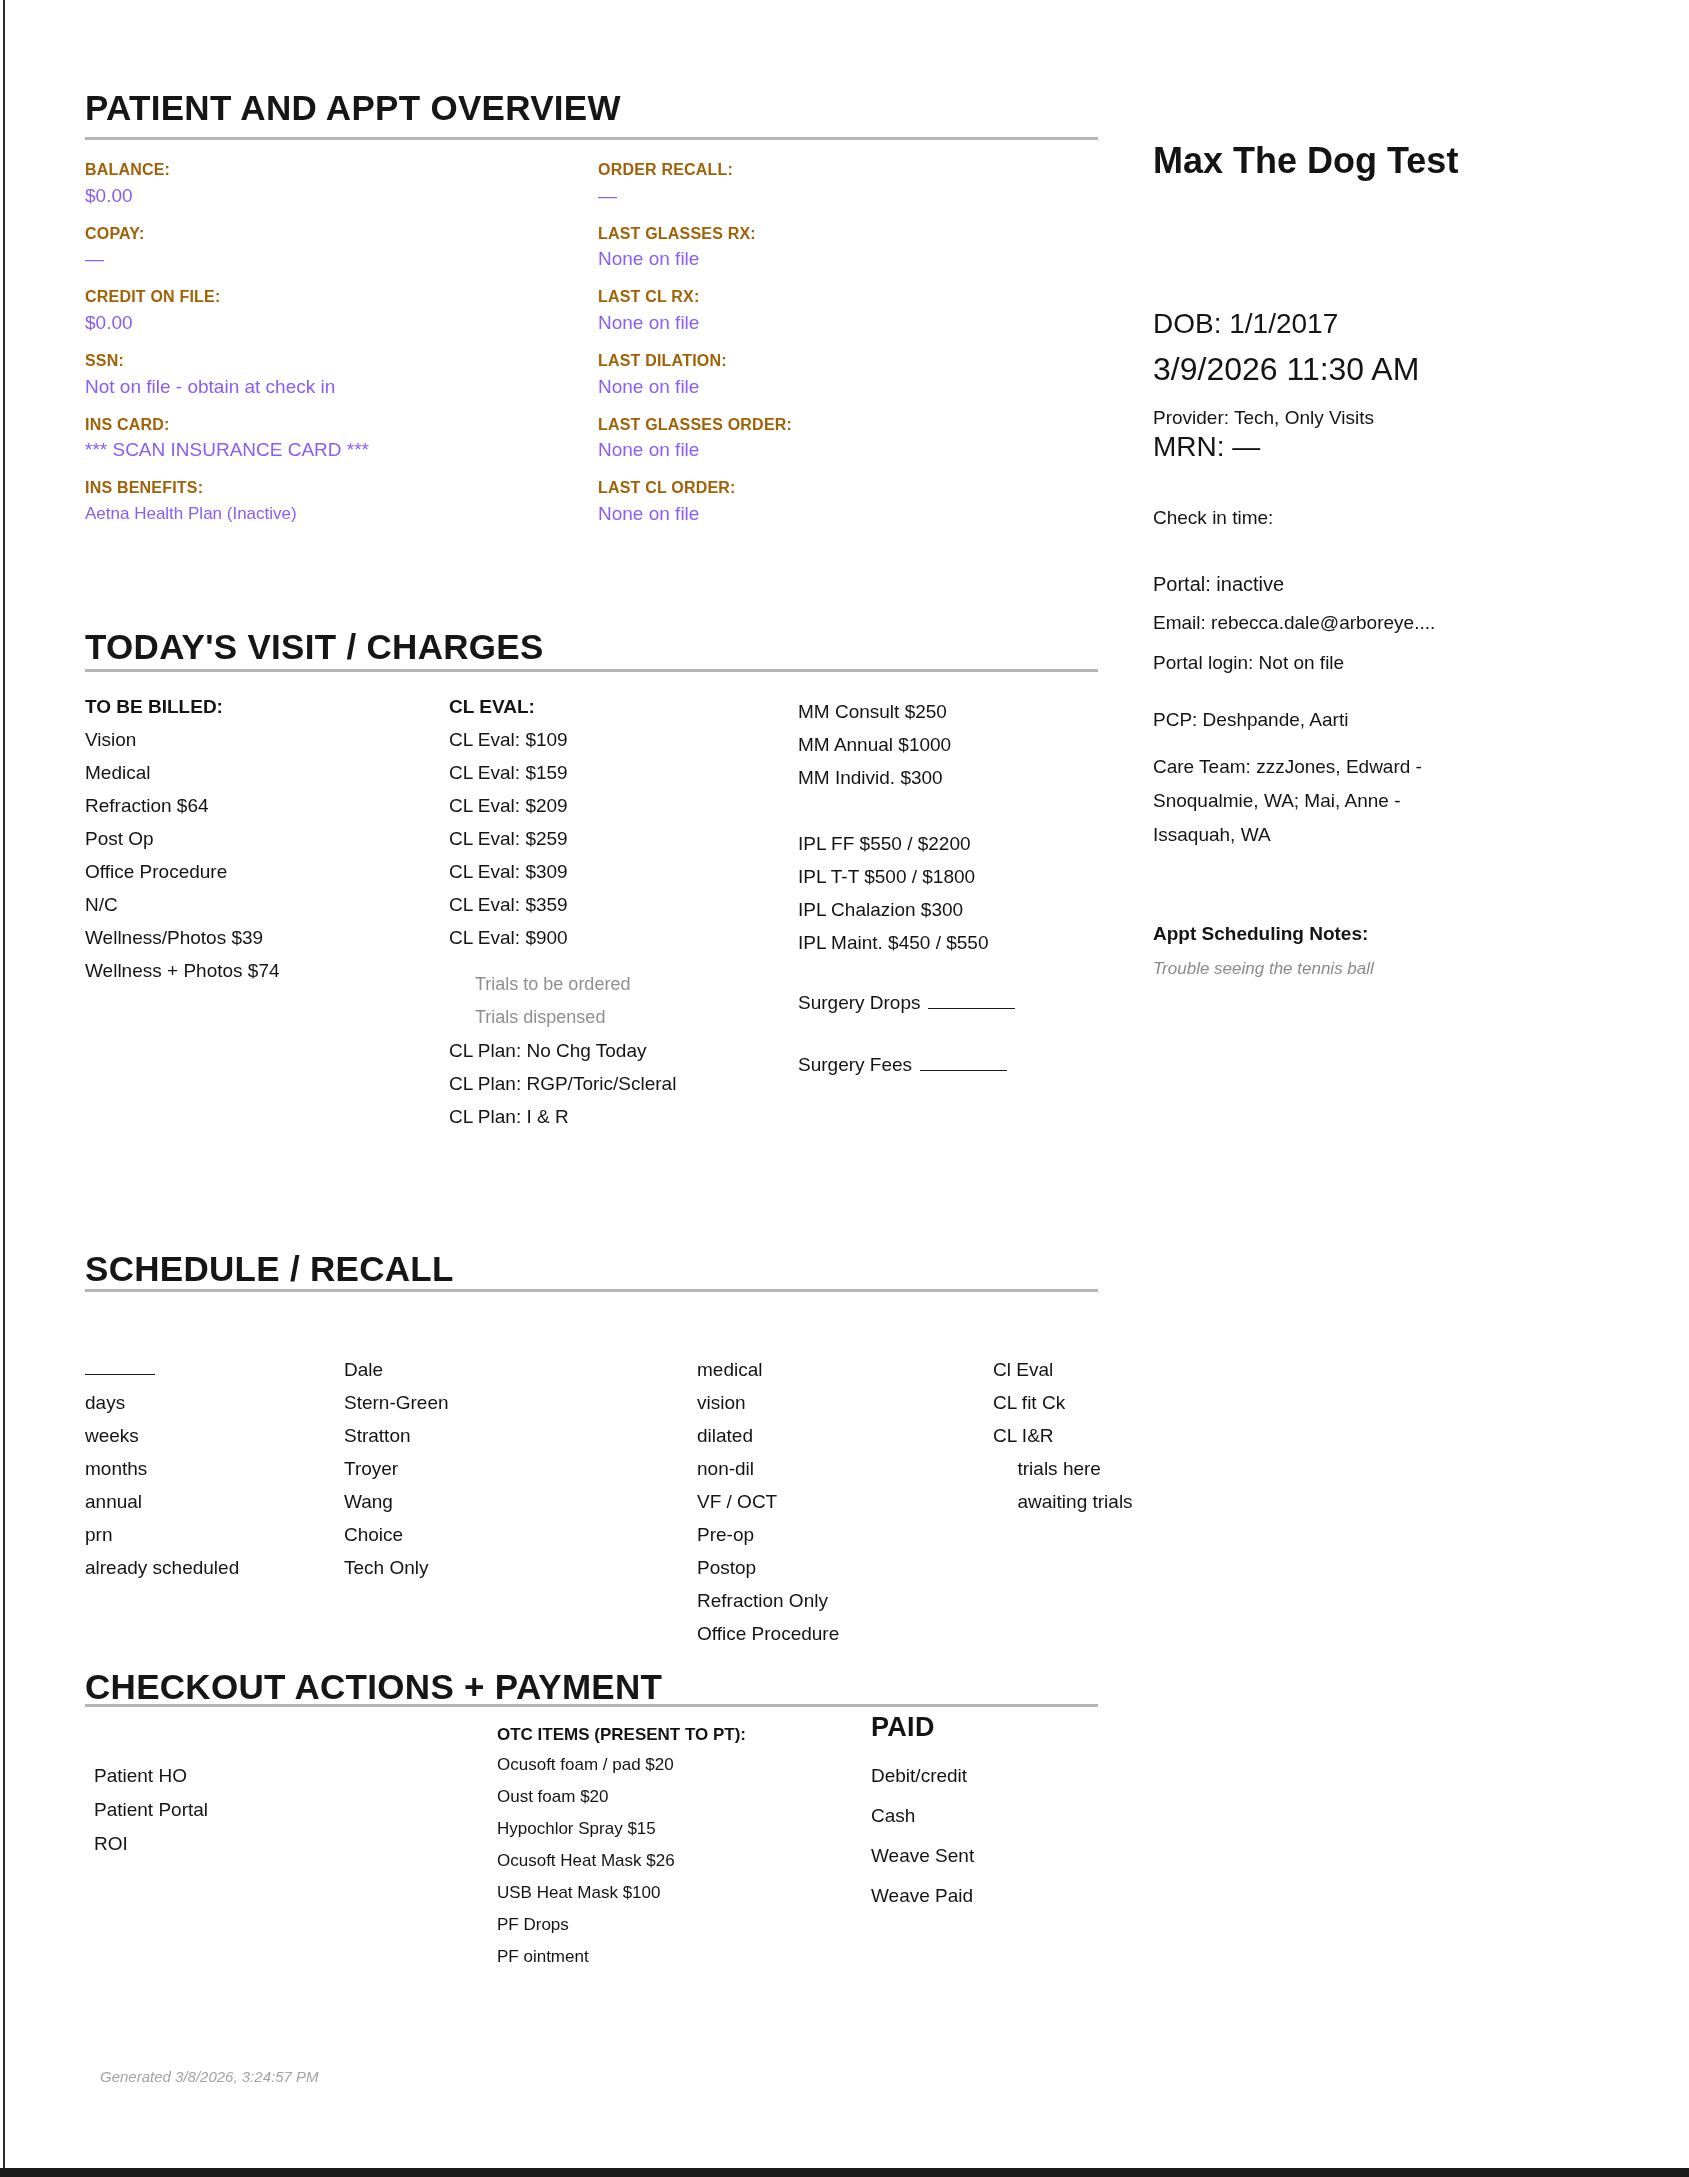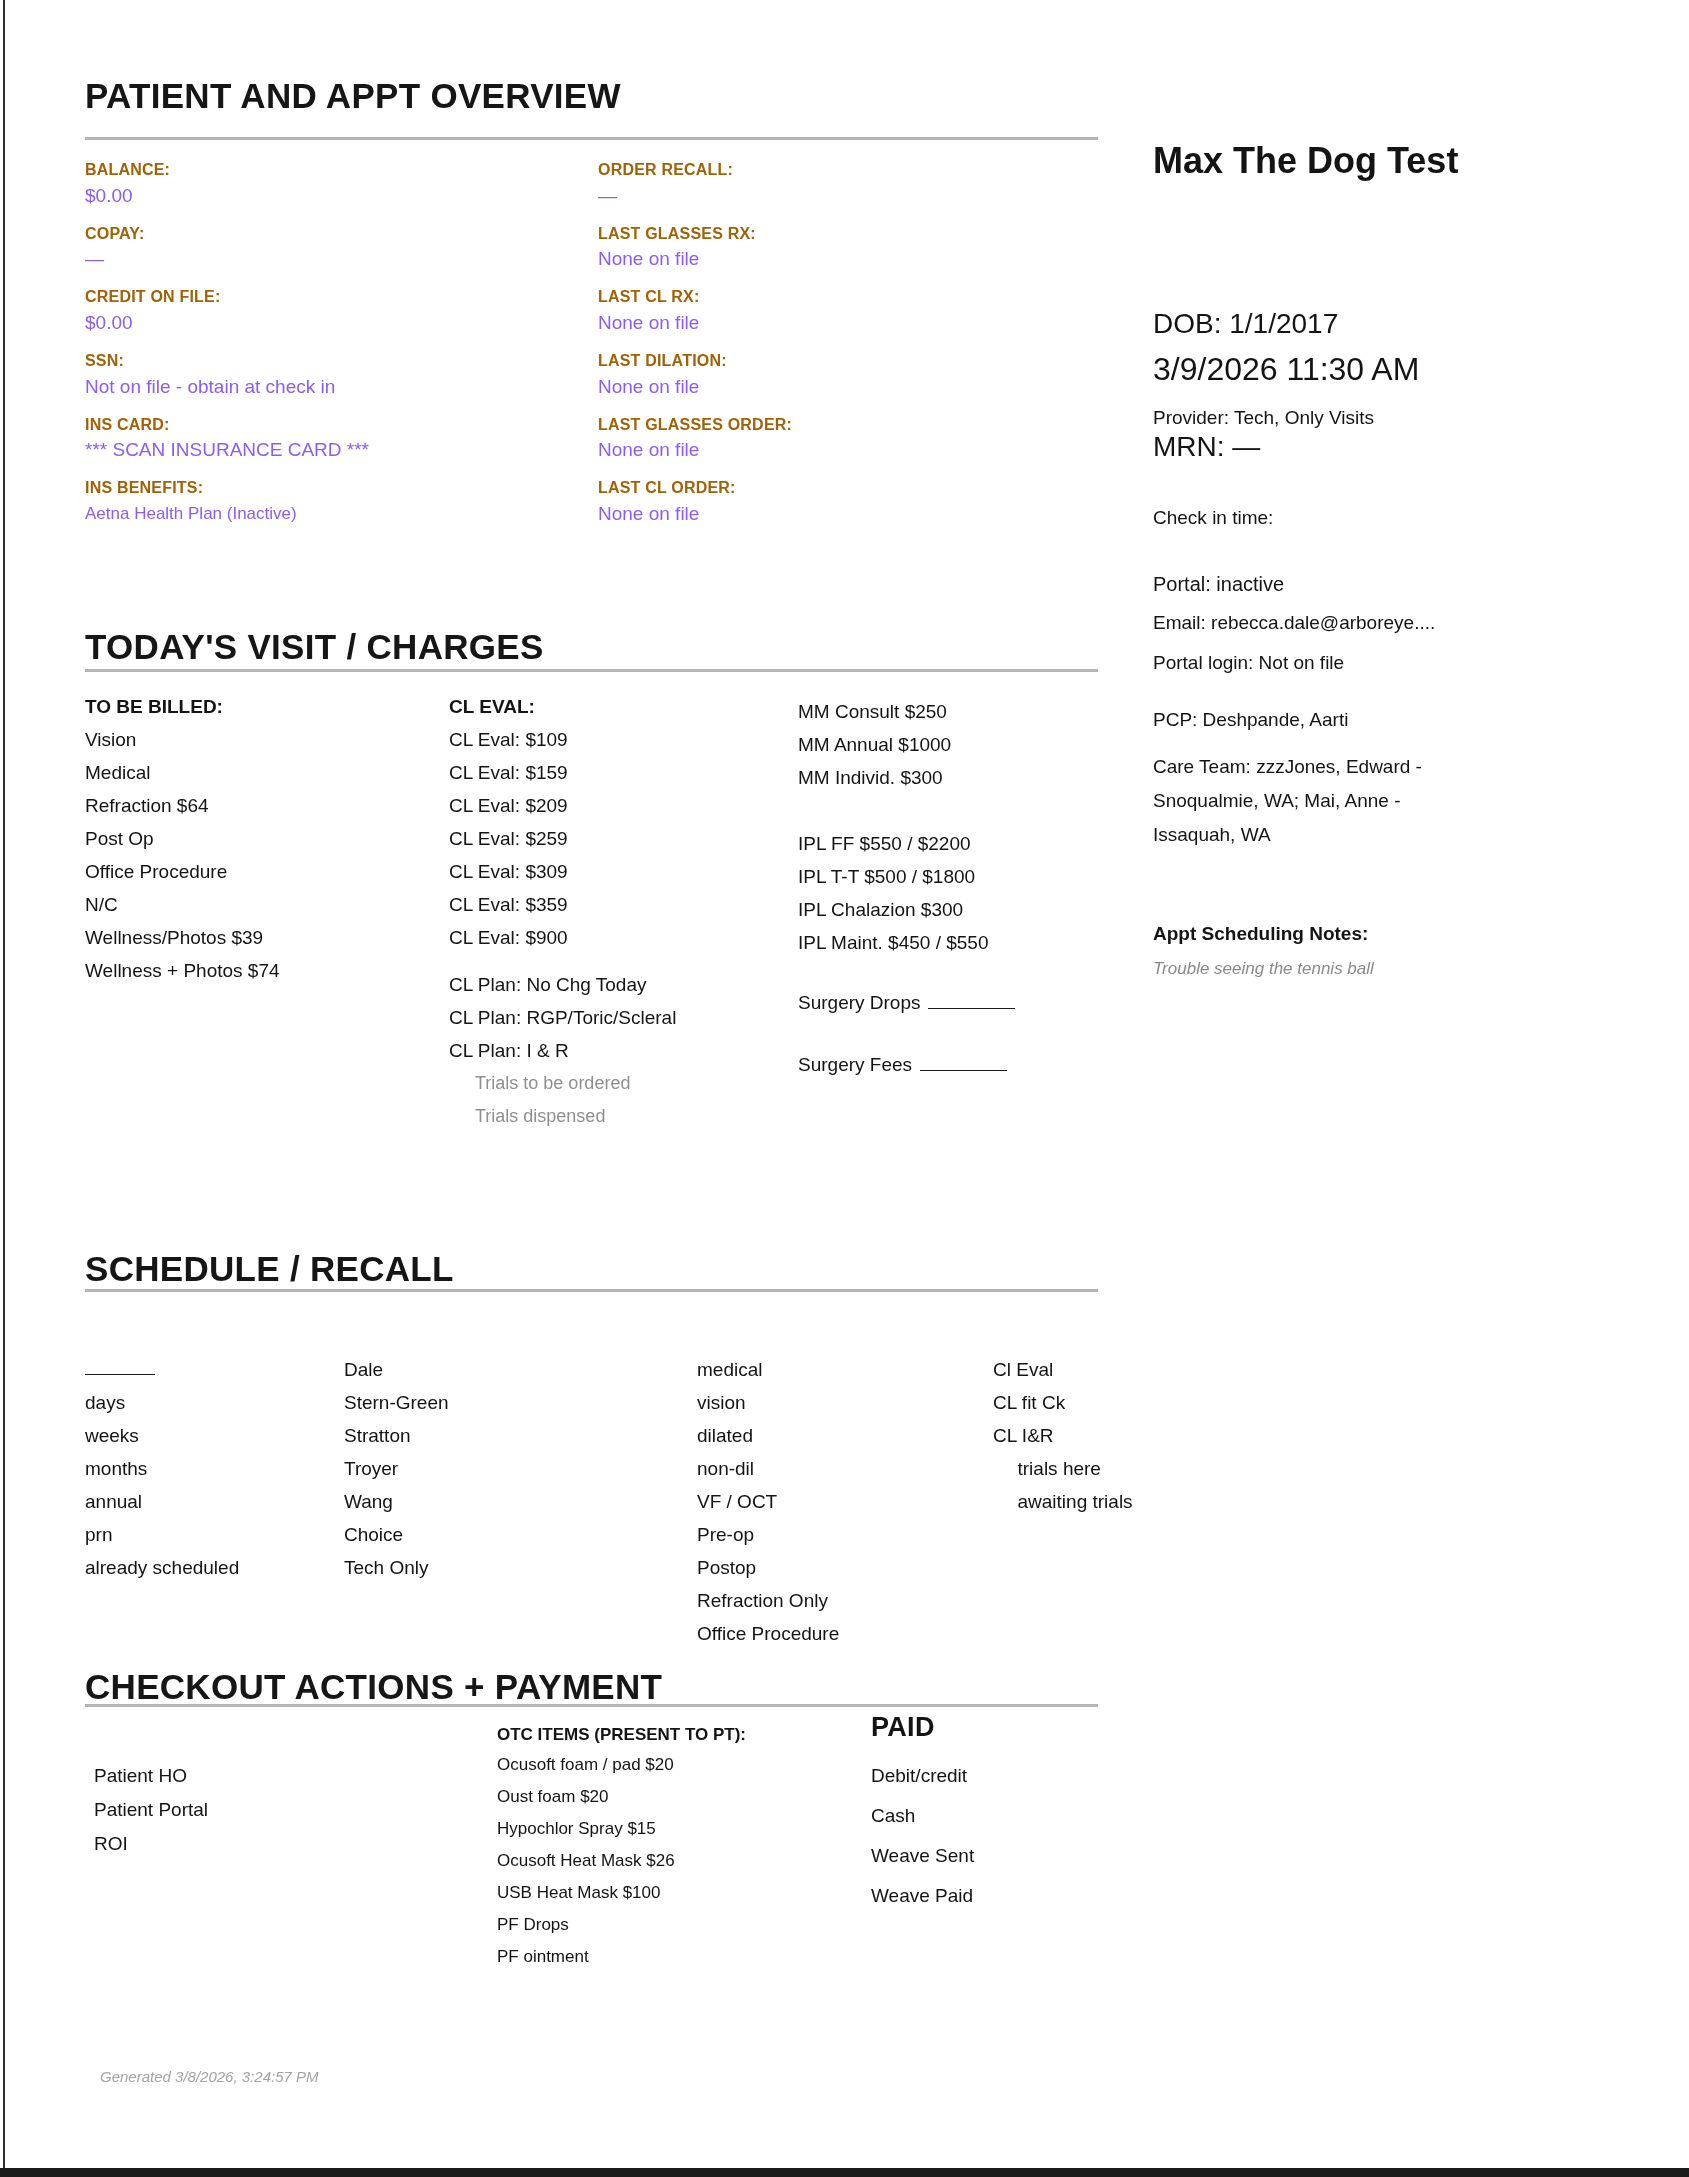--- a/index.html
+++ b/index.html
@@ -75,7 +75,7 @@
   .footer{position:absolute;left:100px;top:2068px;font-size:15px;font-style:italic;color:#a3a3a3;}
 
   
-  .t-ov{top:76px;} .r-ov{top:137px;}
+  .t-ov{top:88px;} .r-ov{top:137px;}
   .t-visit{top:627px;} .r-visit{top:669px;}
   .t-sched{top:1249px;} .r-sched{top:1289px;}
   .t-co{top:1667px;} .r-co{top:1704px;}

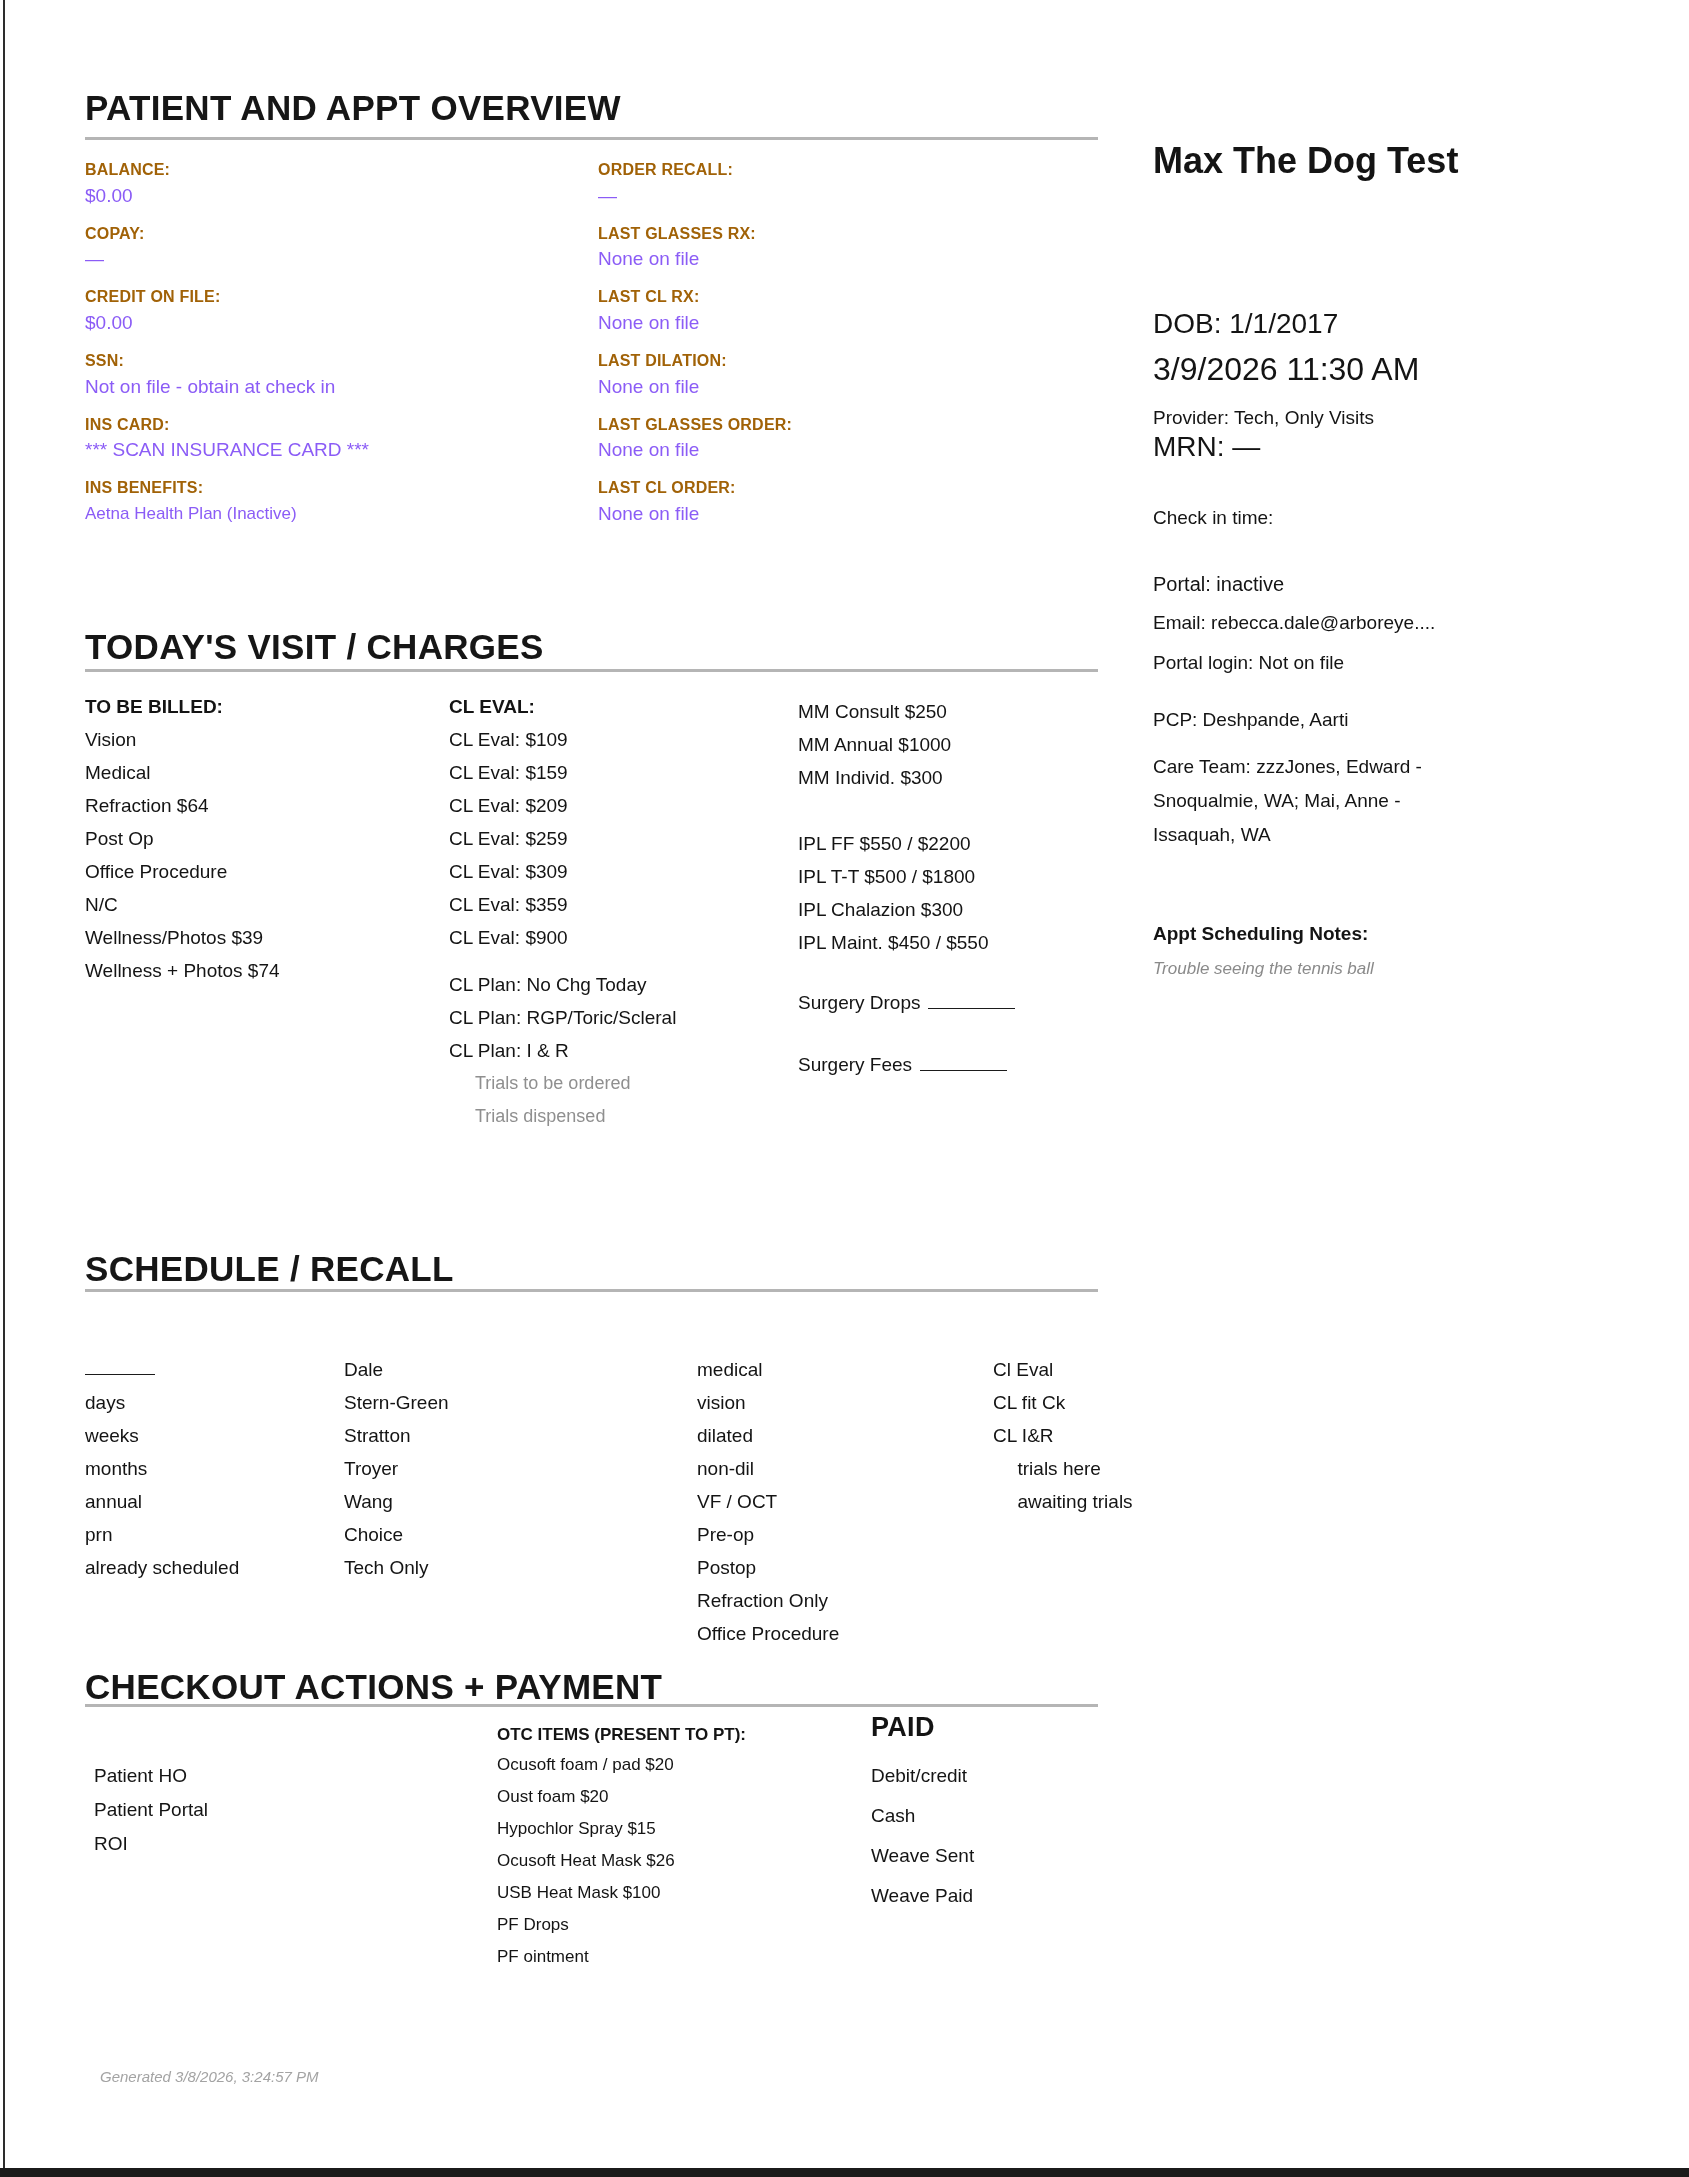--- a/index.html
+++ b/index.html
@@ -189,14 +189,14 @@
       <div class="li">CL Eval: $900</div>
     </div>
   <div class="gap15"></div>
+  <div class="line-list gray-list">
+      <div class="li">Trials to be ordered</div>
+      <div class="li">Trials dispensed</div>
+    </div>
   <div class="line-list">
       <div class="li">CL Plan: No Chg Today</div>
       <div class="li">CL Plan: RGP/Toric/Scleral</div>
       <div class="li">CL Plan: I &amp; R</div>
-    </div>
-  <div class="line-list gray-list">
-      <div class="li">Trials to be ordered</div>
-      <div class="li">Trials dispensed</div>
     </div>
 </div>
 

